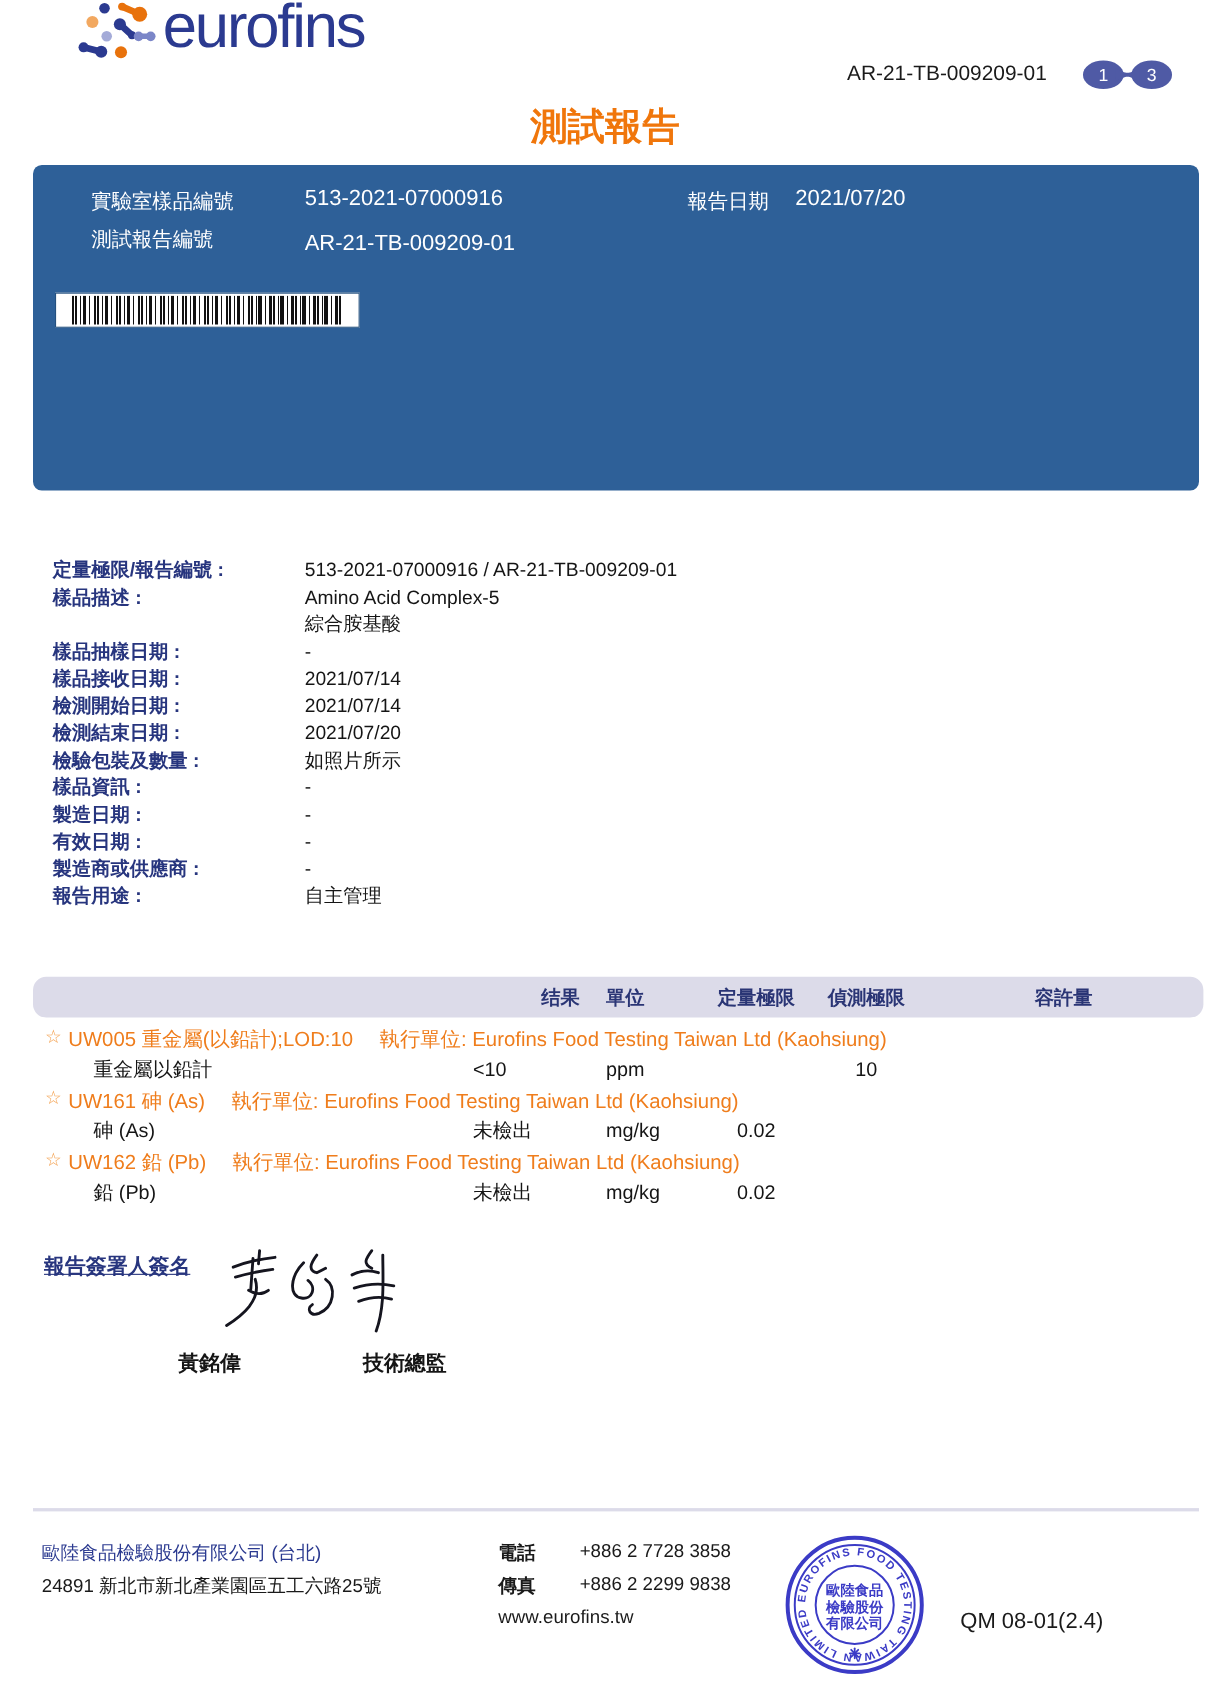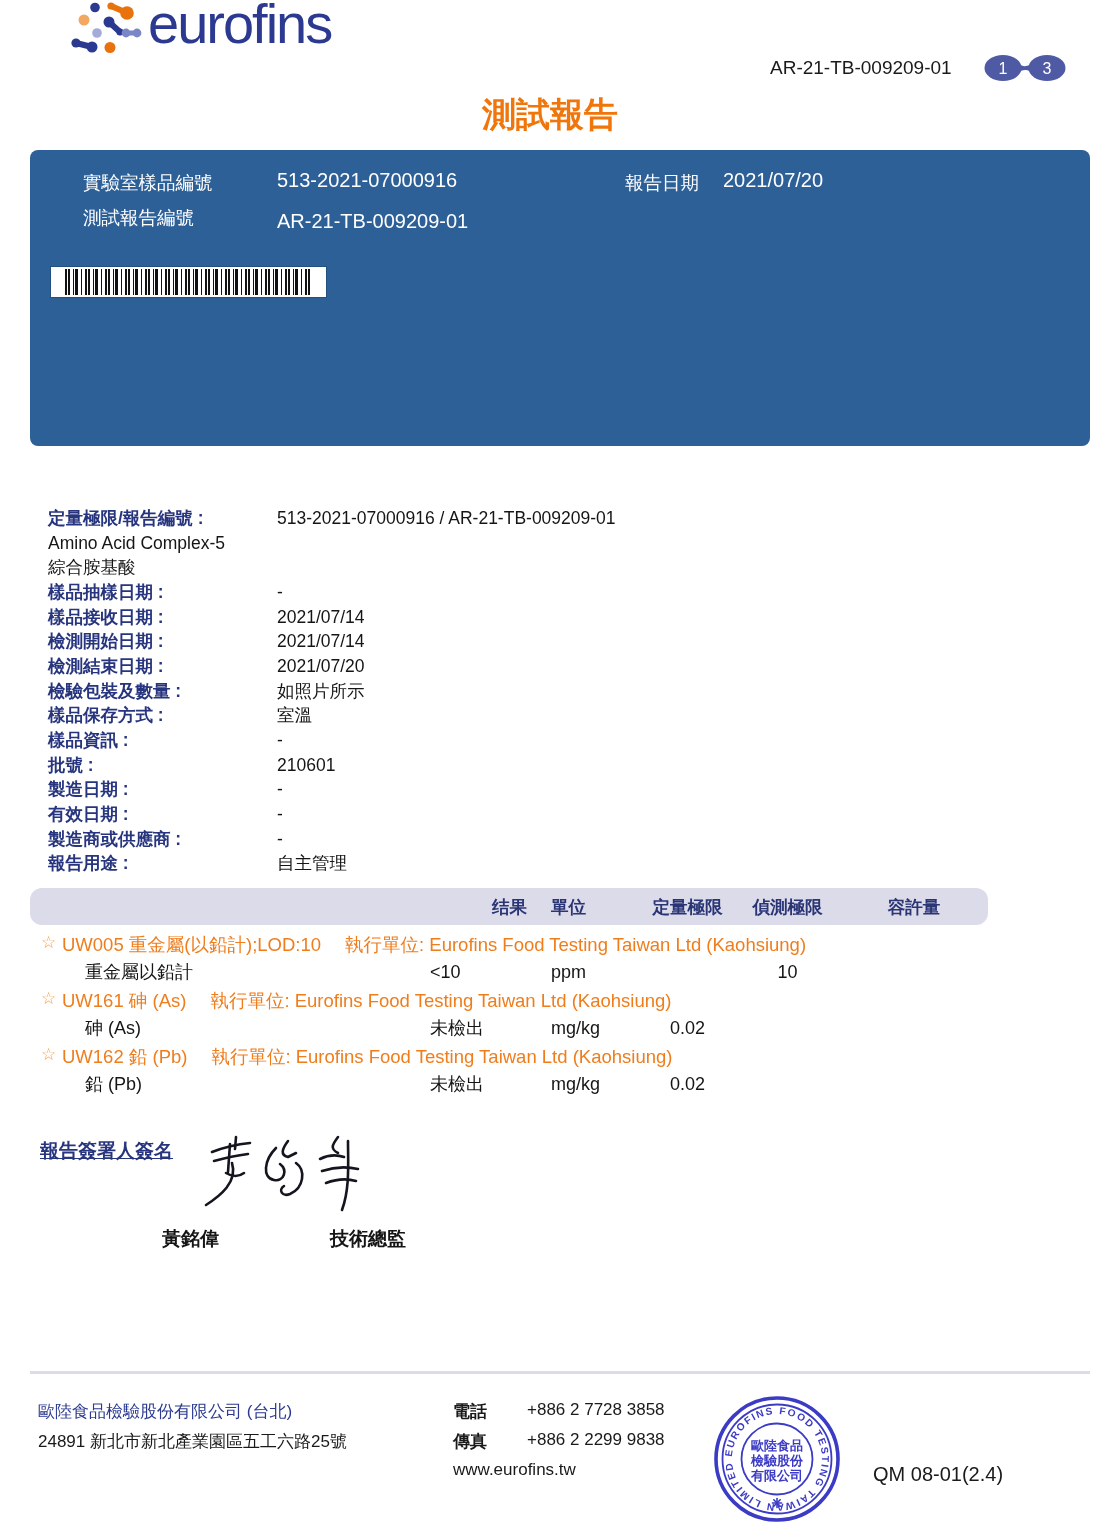--- a/index.html
+++ b/index.html
@@ -128,6 +128,7 @@
         <span class="d-value">513-2021-07000916  /  AR-21-TB-009209-01</span>
       </div>
     <div class="d-row">
+        <span class="d-label">樣品描述 :</span>
         <span class="d-value"><span>Amino Acid Complex-5</span><span class="v2">綜合胺基酸</span></span>
       </div>
     <div class="d-row">

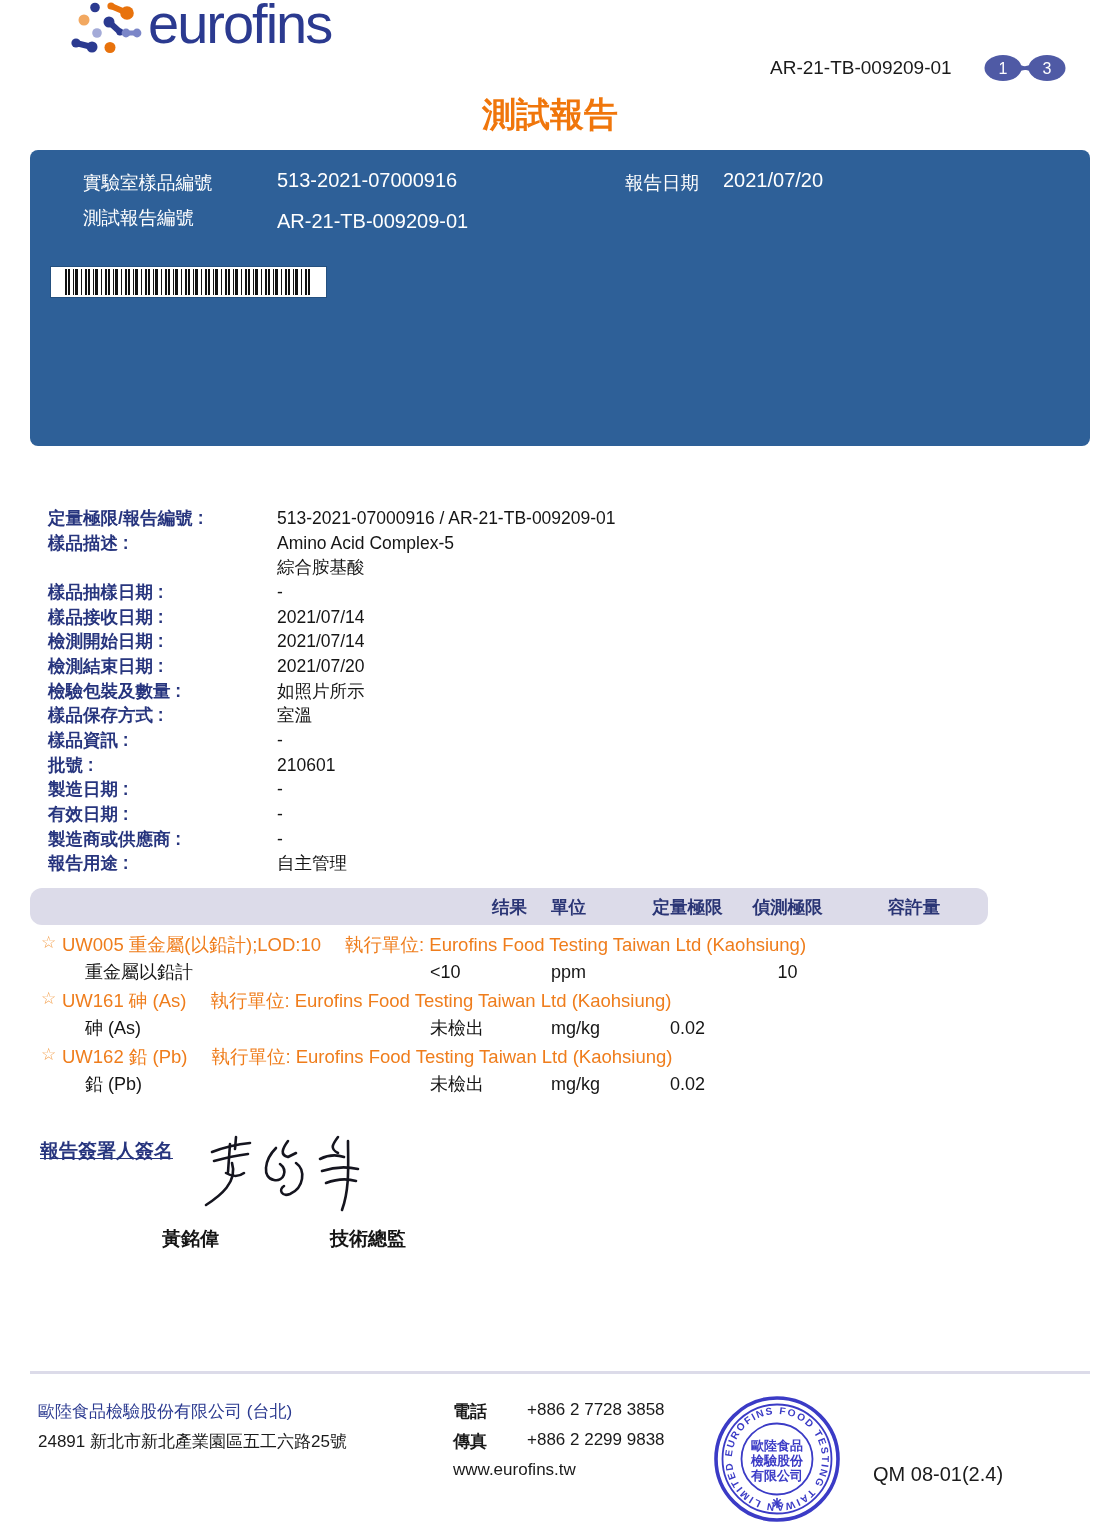--- a/index.html
+++ b/index.html
@@ -152,10 +152,6 @@
         <span class="d-value">如照片所示</span>
       </div>
     <div class="d-row">
-        <span class="d-label">樣品保存方式 :</span>
-        <span class="d-value">室溫</span>
-      </div>
-    <div class="d-row">
         <span class="d-label">樣品資訊 :</span>
         <span class="d-value">-</span>
       </div>

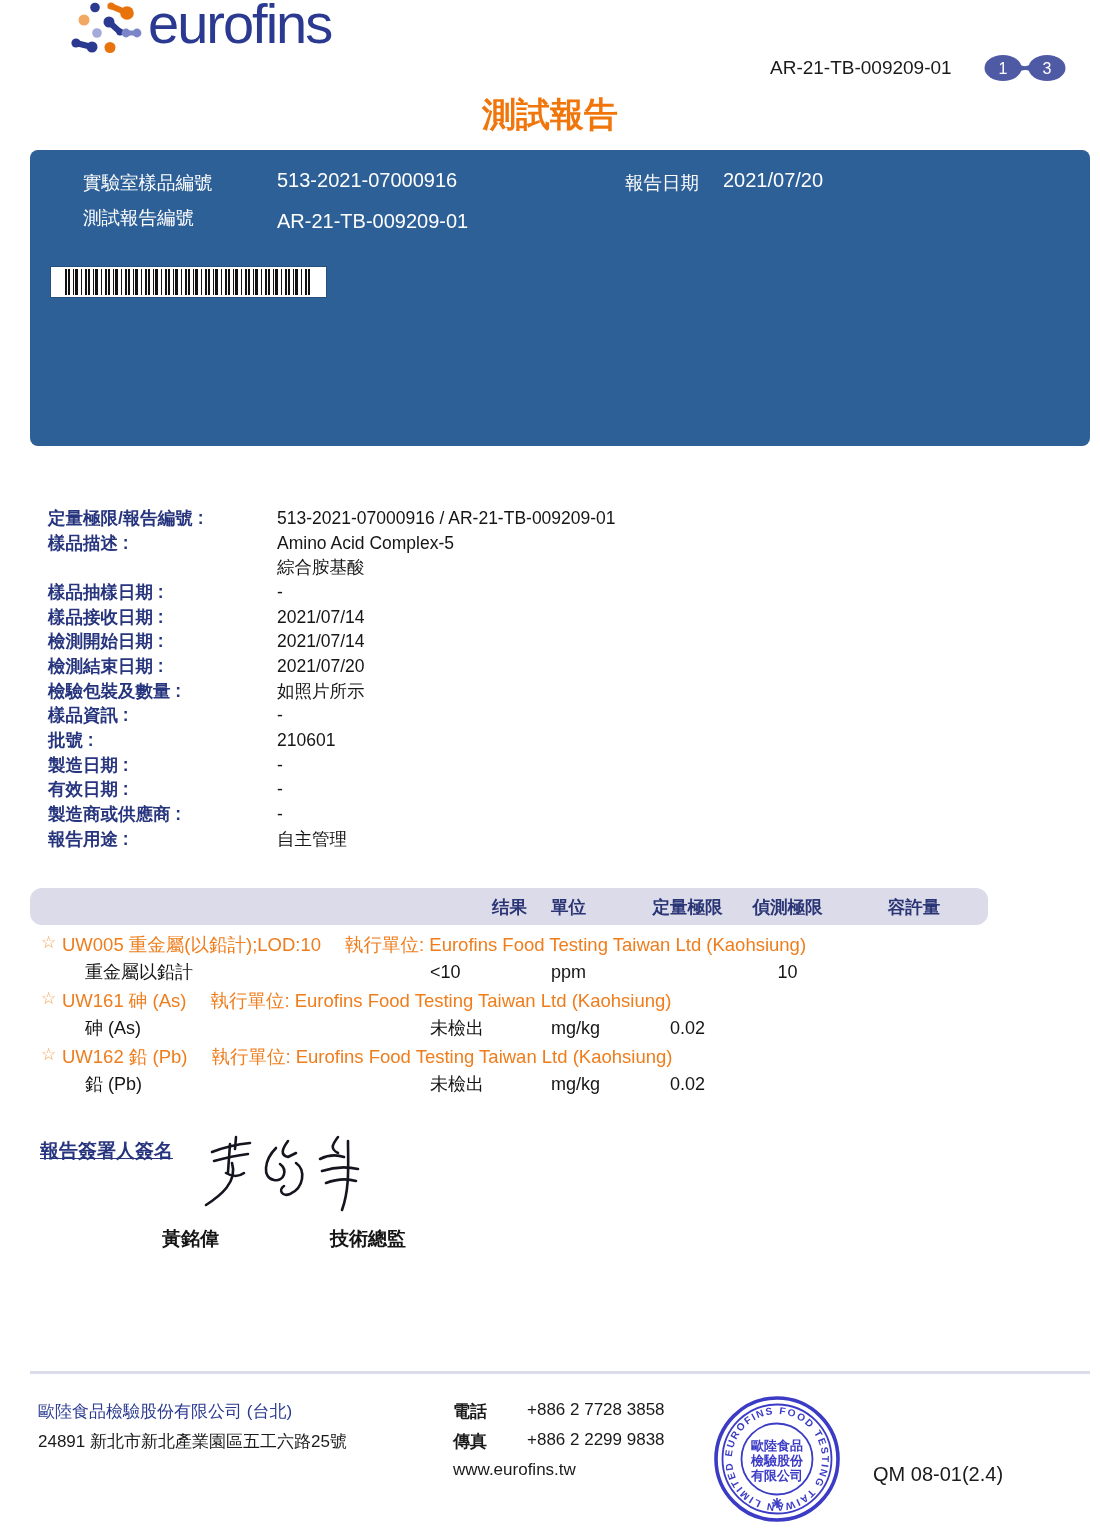--- a/index.html
+++ b/index.html
@@ -156,10 +156,6 @@
         <span class="d-value">-</span>
       </div>
     <div class="d-row">
-        <span class="d-label">批號 :</span>
-        <span class="d-value">210601</span>
-      </div>
-    <div class="d-row">
         <span class="d-label">製造日期 :</span>
         <span class="d-value">-</span>
       </div>

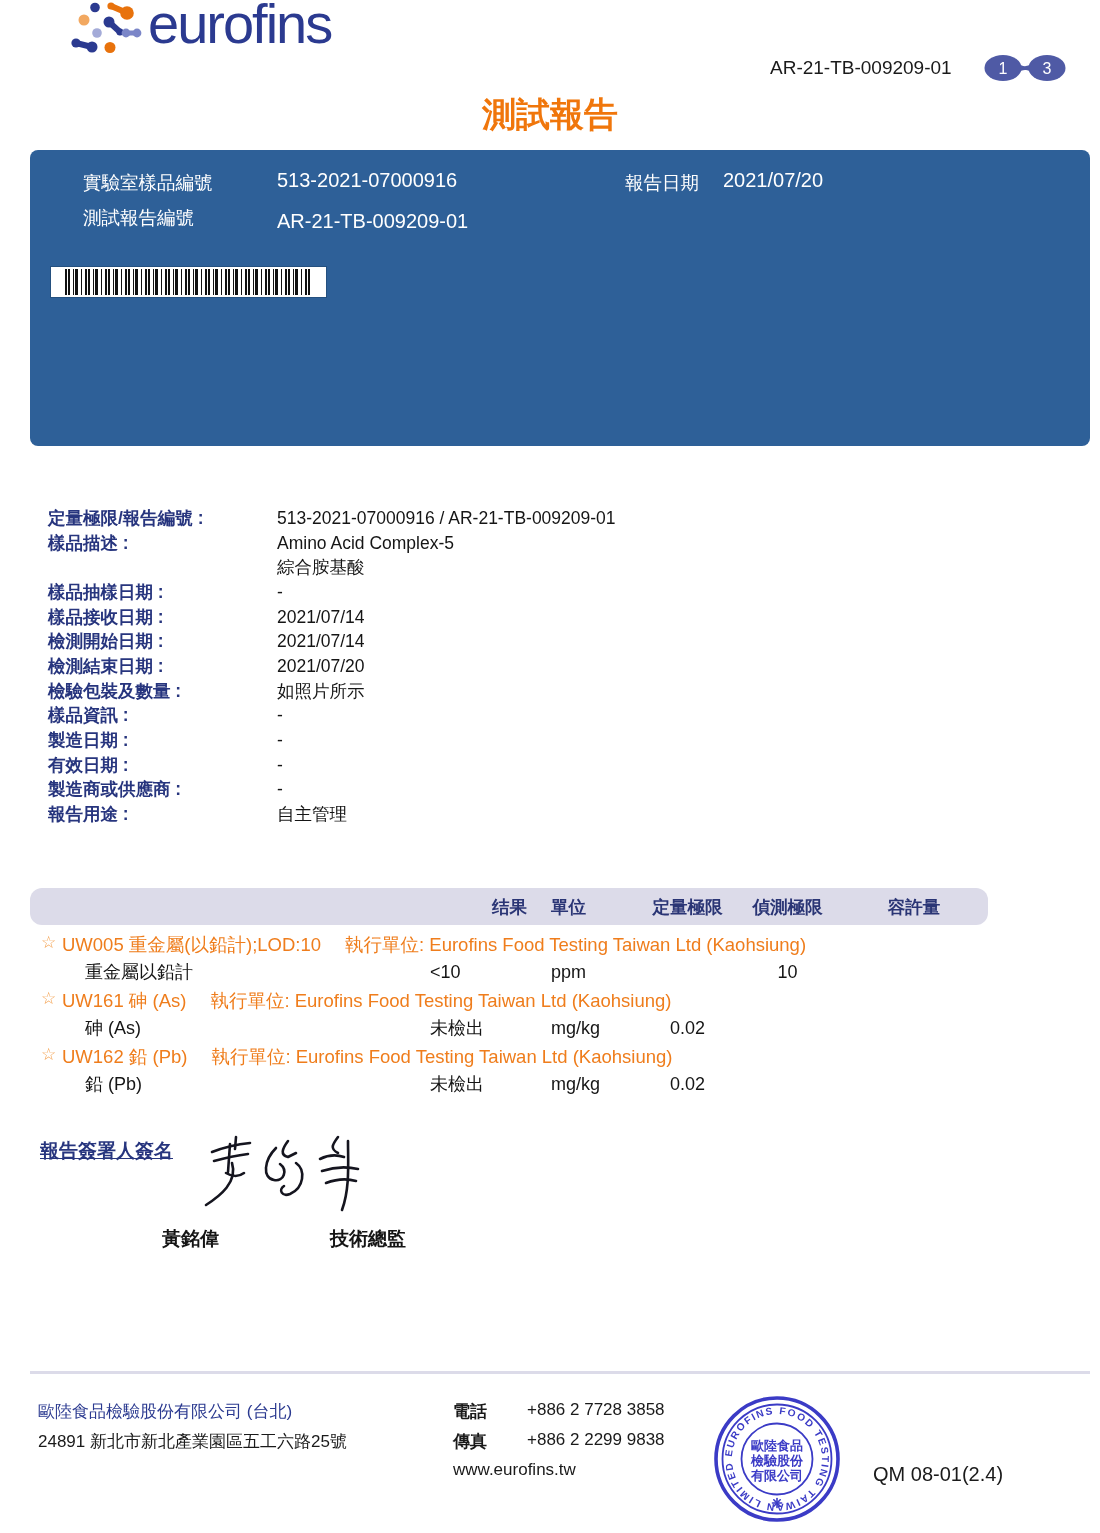--- a/index.html
+++ b/index.html
@@ -32,7 +32,7 @@
   .d-value .v2 { display:block; }
 
   
-  .res-header { position:absolute; left:30px; top:888px; width:958px; height:37px; background:#dcdbe9; border-radius:12px;
+  .res-header { position:absolute; left:30px; top:888px; width:1064px; height:37px; background:#dcdbe9; border-radius:12px;
     display:grid; grid-template-columns:400px 115px 95px 95px 105px 1fr; align-items:center;
     font-size:17.5px; font-weight:bold; color:#2a3575; }
   .res-header .c-res { text-align:right; padding-right:18px; }

